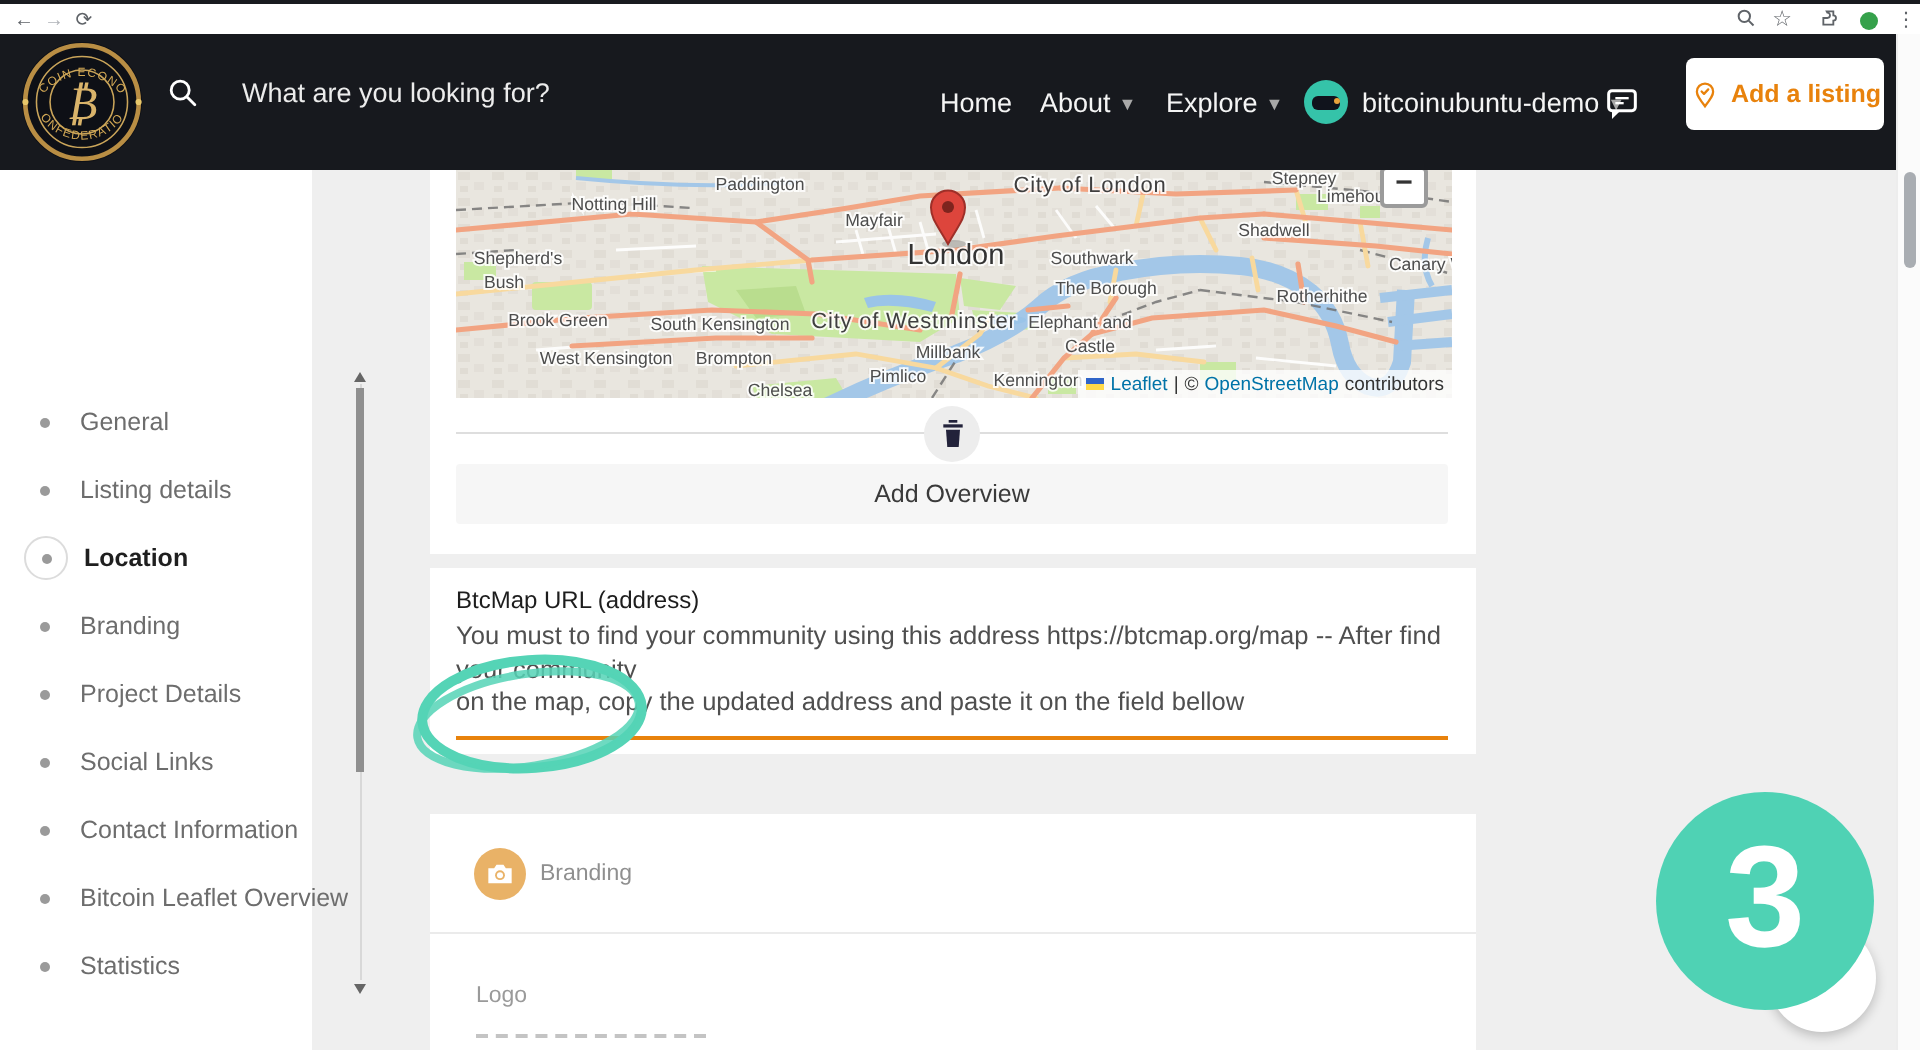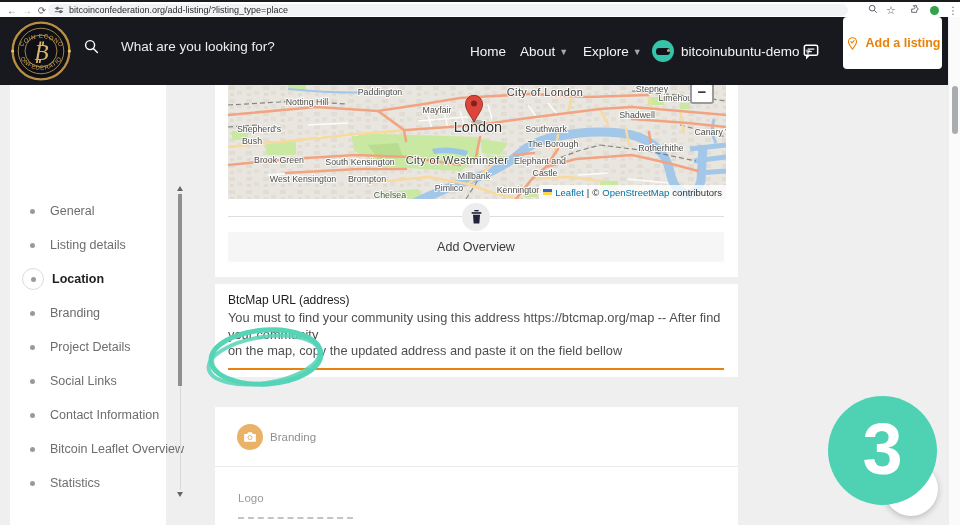--- a/index.html
+++ b/index.html
@@ -96,17 +96,6 @@
     <div class="abs navbtn" style="left:5px;">←</div>
     <div class="abs navbtn" style="left:20px;color:#b0b3b8;">→</div>
     <div class="abs navbtn" style="left:35px;">⟳</div>
-    <div class="abs urlpill">
-      <svg width="10" height="10" viewBox="0 0 12 12">
-        <g stroke="#5f6368" stroke-width="1.1" fill="#5f6368">
-          <line x1="1" y1="4" x2="11" y2="4"></line>
-            <circle cx="4" cy="4" r="1.4"></circle>
-          <line x1="1" y1="8" x2="11" y2="8"></line>
-            <circle cx="8" cy="8" r="1.4"></circle>
-        </g>
-      </svg>
-      <span class="urltext">bitcoinconfederation.org/add-listing/?listing_type=place</span>
-    </div>
     <div class="abs chrome-ico" style="left:866px;">
       <svg width="10" height="10" viewBox="0 0 12 12">
           <circle cx="5" cy="5" r="3.4" fill="none" stroke="#5f6368" stroke-width="1.2"></circle>

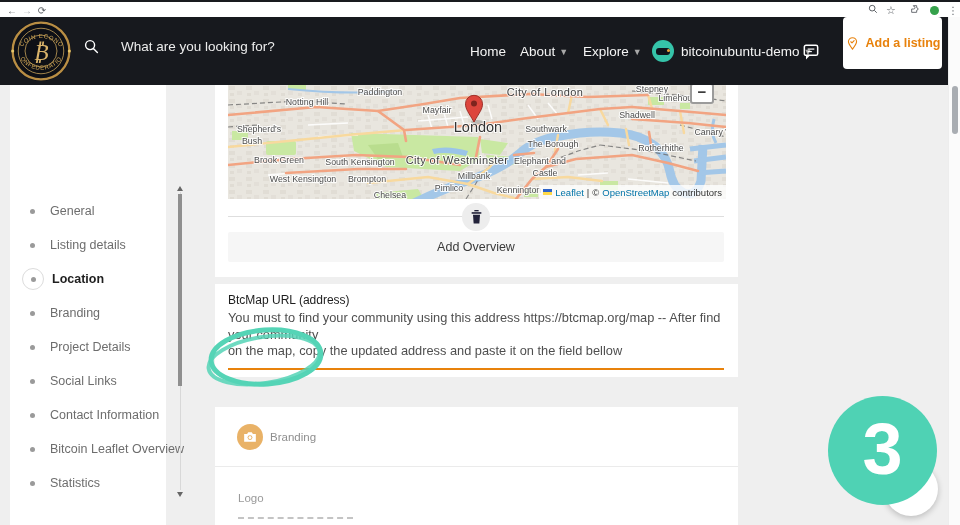--- a/index.html
+++ b/index.html
@@ -26,7 +26,7 @@
   .user-avatar{left:652px;top:23px;width:22px;height:22px;border-radius:50%;background:#35c3a9;overflow:hidden;cursor:pointer;}
   .user-avatar .inner{position:absolute;left:4px;top:8px;width:14px;height:7px;border-radius:3px;background:#10131c;}
   .user-avatar .dot{position:absolute;left:15px;top:9px;width:3px;height:3px;border-radius:50%;background:#e8a33c;}
-  .add-btn{left:843px;top:0;width:99px;height:52px;background:#ffffff;border-radius:4px;display:flex;align-items:center;justify-content:center;gap:6px;cursor:pointer;}
+  .add-btn{left:843px;top:12px;width:99px;height:36px;background:#ffffff;border-radius:4px;display:flex;align-items:center;justify-content:center;gap:6px;cursor:pointer;}
   .add-btn .lbl{color:#e8820c;font-size:12.5px;font-weight:700;}
 
   

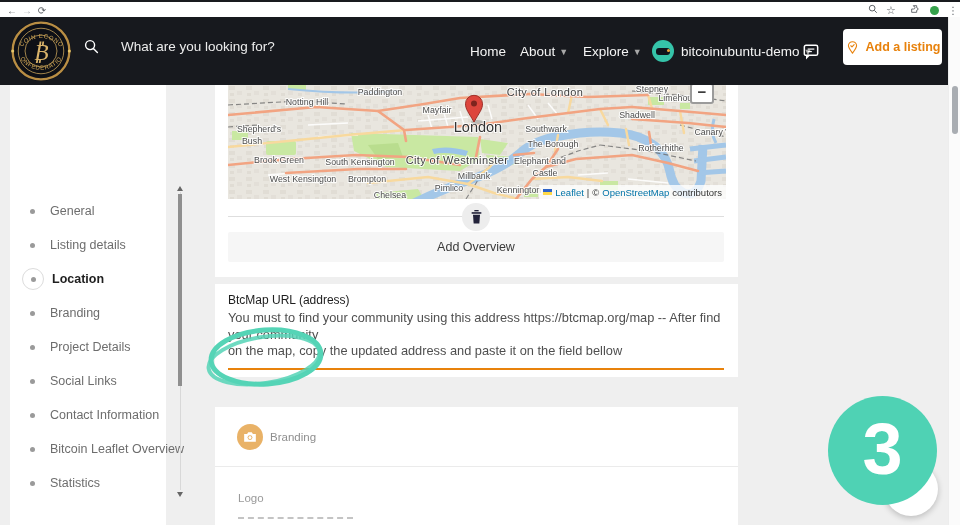--- a/index.html
+++ b/index.html
@@ -30,7 +30,7 @@
   .add-btn .lbl{color:#e8820c;font-size:12.5px;font-weight:700;}
 
   
-  .sidebar{left:10px;top:85px;width:156px;height:440px;background:#ffffff;box-sizing:border-box;padding-top:109px;}
+  .sidebar{left:0;top:85px;width:156px;height:440px;background:#ffffff;box-sizing:border-box;padding-top:109px;}
   .sb-item{height:34px;display:flex;align-items:center;cursor:pointer;}
   .sb-bullet-wrap{width:20px;height:20px;margin-left:12px;display:flex;align-items:center;justify-content:center;border-radius:50%;flex:0 0 20px;}
   .sb-item.active .sb-bullet-wrap{border:1px solid #dcdcdc;}

